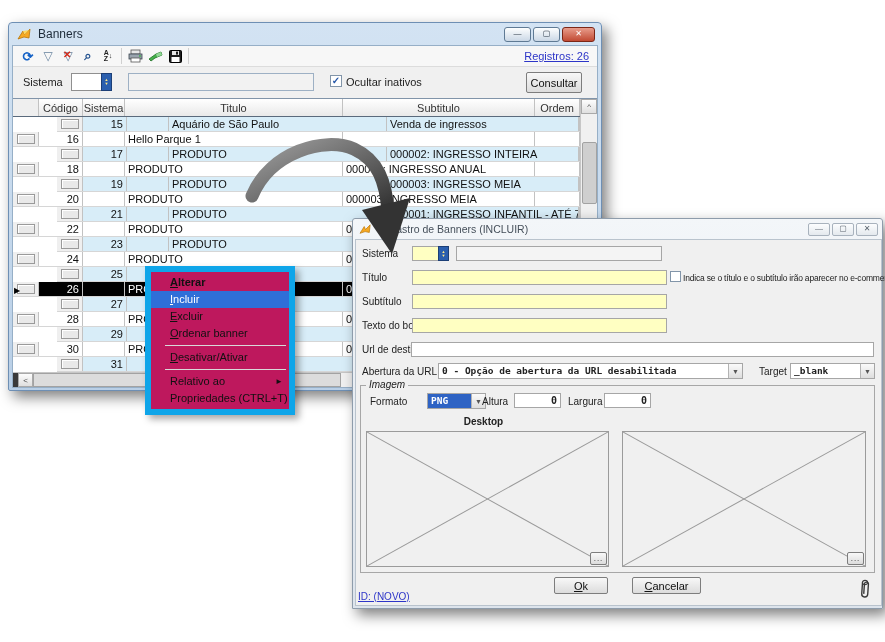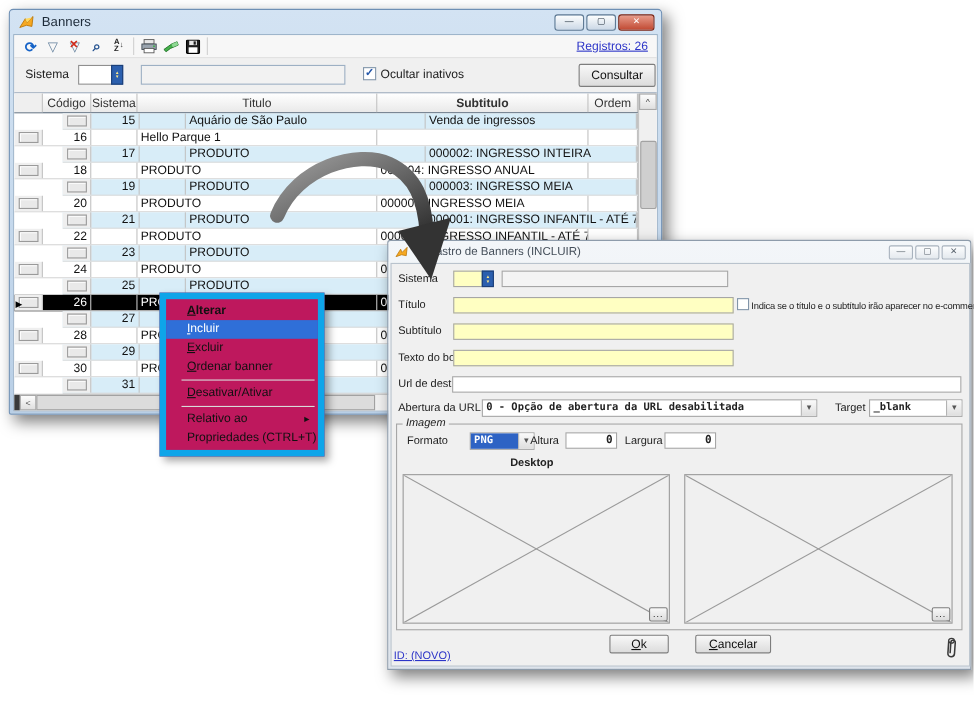--- a/index.html
+++ b/index.html
@@ -13,7 +13,7 @@
   .wbtn{box-sizing:border-box;display:flex;align-items:center;justify-content:center;
         font-size:8px;line-height:1;cursor:pointer;}
   
-  #win1{left:8px;top:8px;width:594px;height:369px;z-index:1;
+  #win1{left:8px;top:22px;width:594px;height:369px;z-index:1;
         background:linear-gradient(#d3e3f3,#b9cfe6);border:1px solid #6e8fb4;border-radius:4px 4px 2px 2px;}
   #win1 .titlebar{height:22px;padding:0 6px 0 8px;color:#1d2a38;font-size:12px;}
   #win1 .app-icon{width:15px;height:13px;margin-right:6px;}

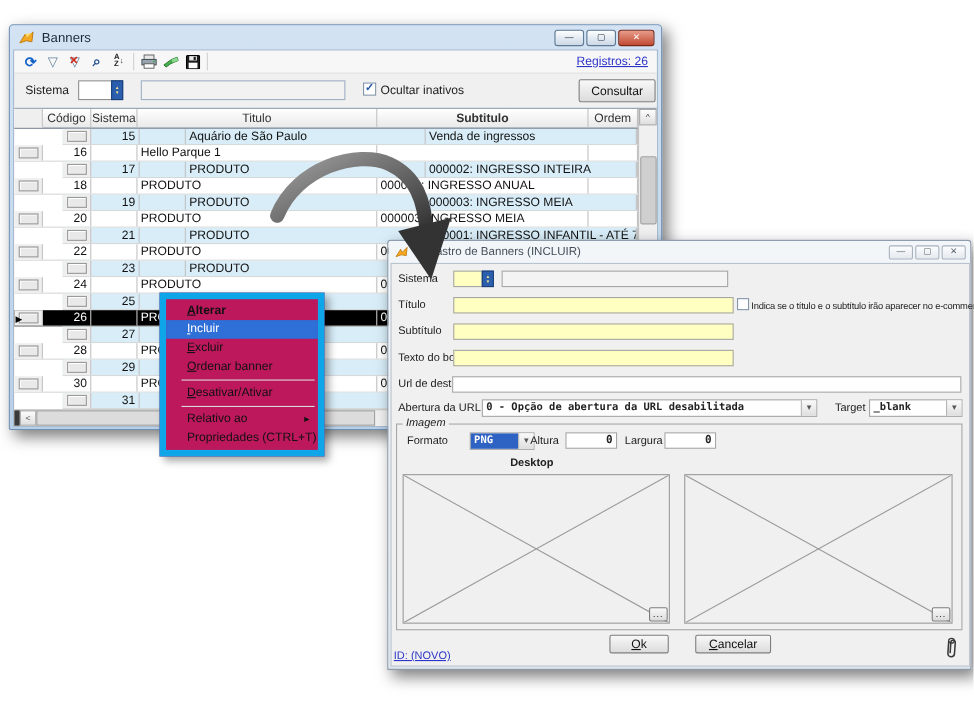--- a/index.html
+++ b/index.html
@@ -47,7 +47,7 @@
   .chk.checked .tick{visibility:visible;}
   .btn{box-sizing:border-box;background:linear-gradient(#f8f8f8,#dcdcdc);border:1px solid #7d7d7d;
        border-radius:2px;font-size:11px;color:#111;display:flex;align-items:center;justify-content:center;cursor:pointer;}
-  #consultar{position:absolute;left:513px;top:5px;width:70px;height:21px;}
+  #consultar{position:absolute;left:513px;top:5px;width:56px;height:21px;}
   
   .grid{position:absolute;left:0;top:52px;width:100%;height:289px;border-top:1px solid #8194a9;
         background:#fff;display:flex;box-sizing:border-box;}

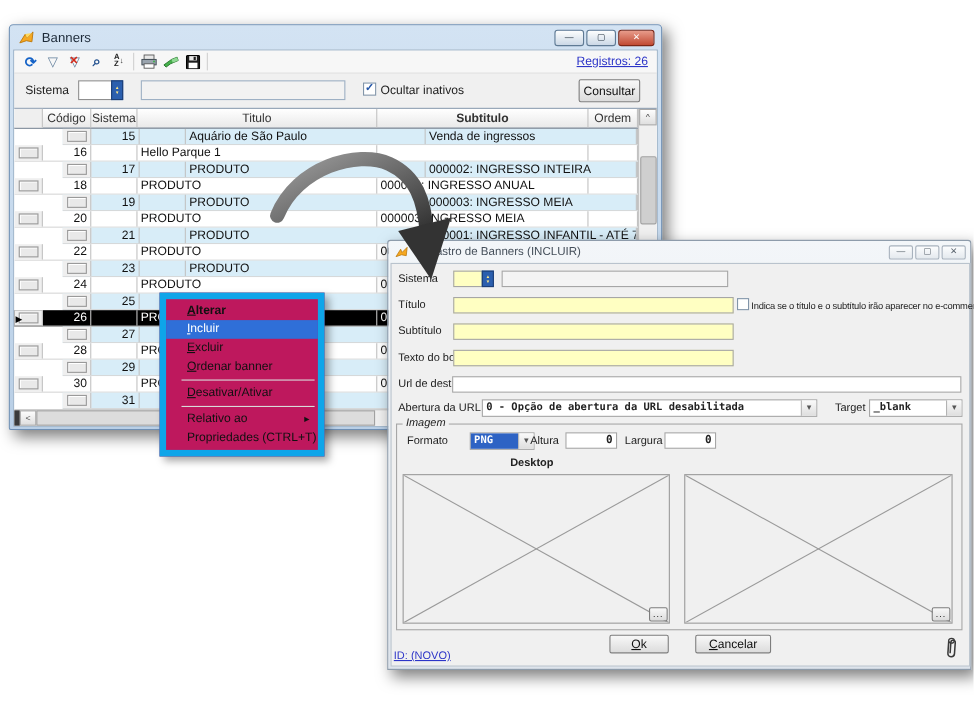--- a/index.html
+++ b/index.html
@@ -210,7 +210,7 @@
           <div class="gc c-cod" style="text-align:center;padding-right:0;">Código</div>
           <div class="gc c-sis">Sistema</div>
           <div class="gc c-tit" style="padding-left:0;">Titulo</div>
-          <div class="gc c-sub" style="padding-left:0;font-weight:bold;">Subtitulo</div>
+          <div class="gc c-sub" style="padding-left:0;">Subtitulo</div>
           <div class="gc c-ord">Ordem</div>
         </div>
         <div class="gbody">

